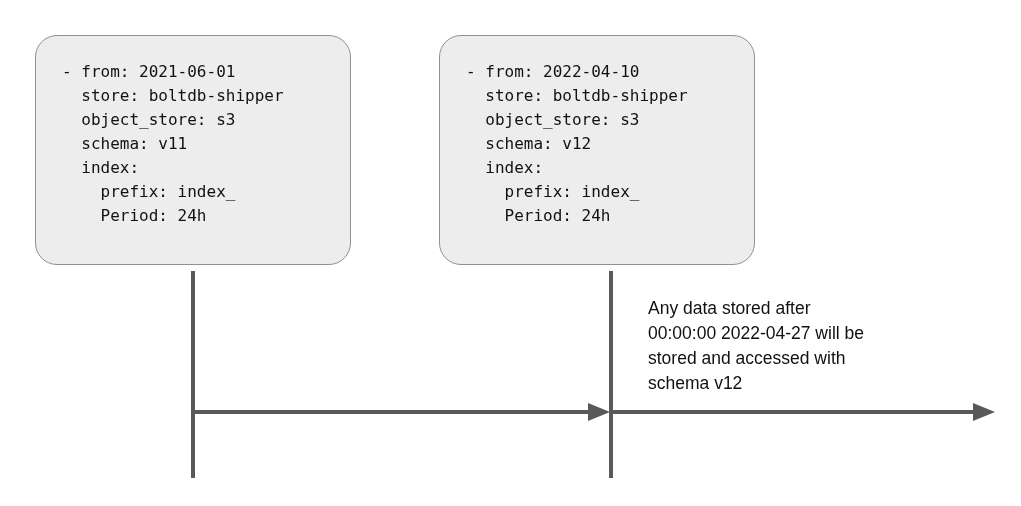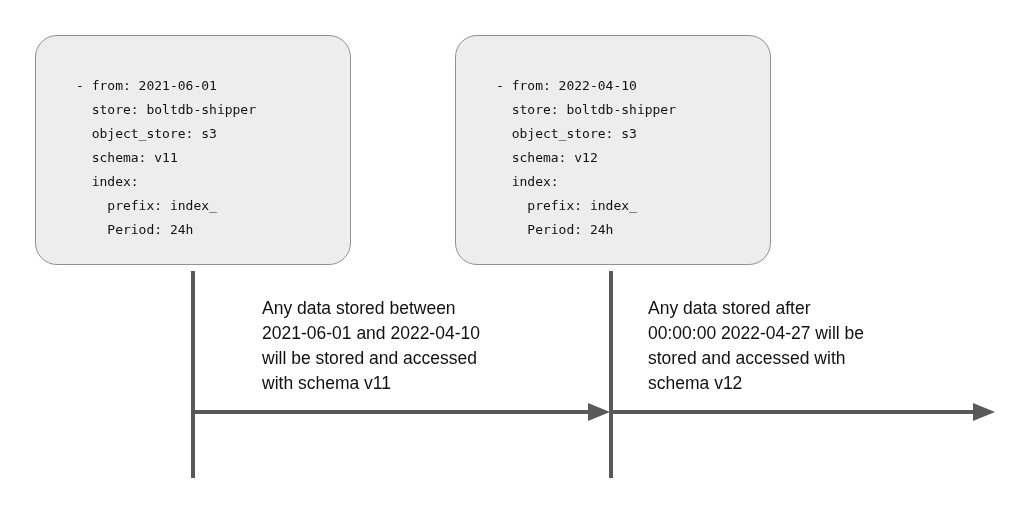--- a/index.html
+++ b/index.html
@@ -29,9 +29,9 @@
     padding: 21px 10px 10px 23px;
   }
   .config-box pre {
-    margin: 17px;
+    margin: 3px;
     font-family: "DejaVu Sans Mono", "Liberation Mono", monospace;
-    font-size: 13px;
+    font-size: 16px;
     line-height: 24px;
     color: #111111;
     white-space: pre;

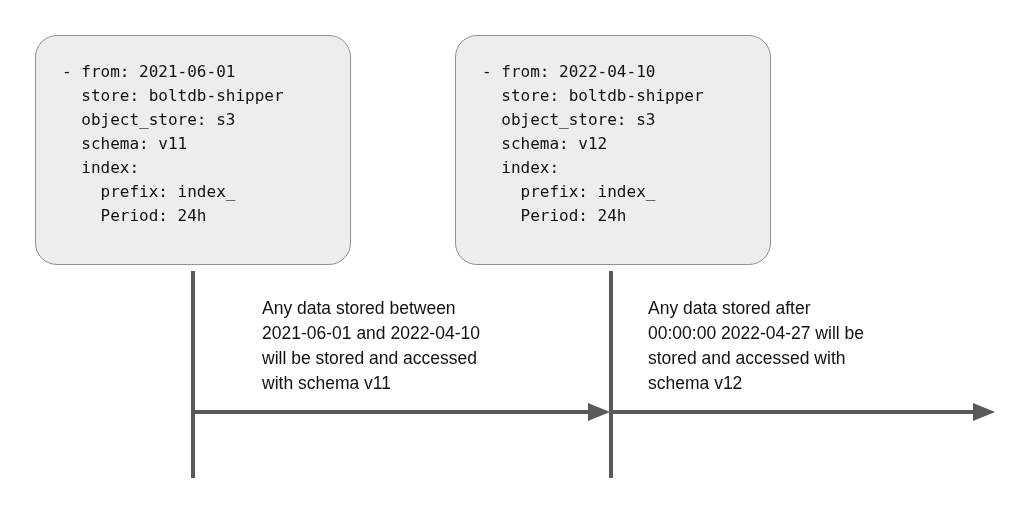--- a/index.html
+++ b/index.html
@@ -37,7 +37,7 @@
     white-space: pre;
   }
   #box-v11 { left: 35px; }
-  #box-v12 { left: 455px; }
+  #box-v12 { left: 439px; }
 
   
   .vline {

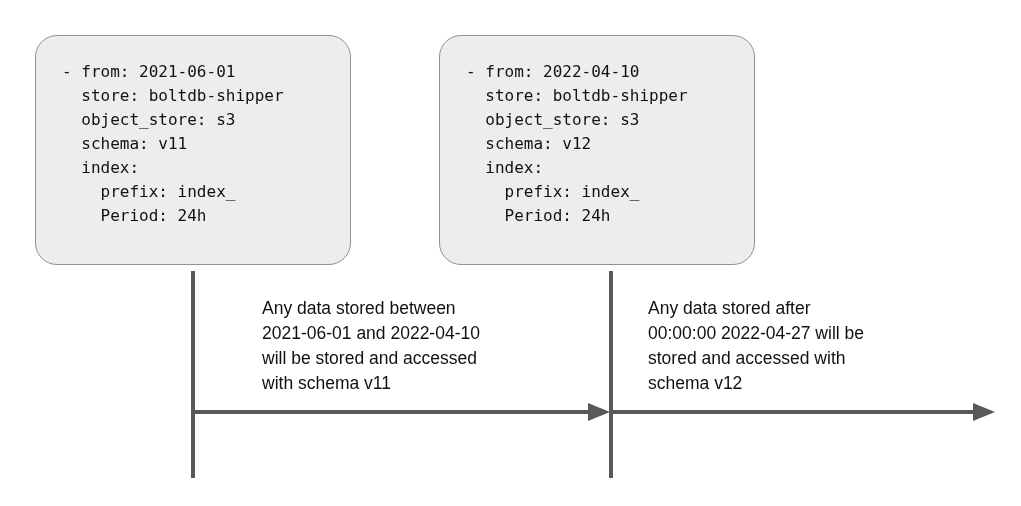--- a/index.html
+++ b/index.html
@@ -117,10 +117,6 @@
   <div class="hline" id="hline-2"></div>
   <div class="arrowhead" id="arrowhead-end"></div>
 
-  <div class="annotation" id="annotation-v11">Any data stored between
-2021-06-01 and 2022-04-10
-will be stored and accessed
-with schema v11</div>
 
   <div class="annotation" id="annotation-v12">Any data stored after
 00:00:00 2022-04-27 will be

